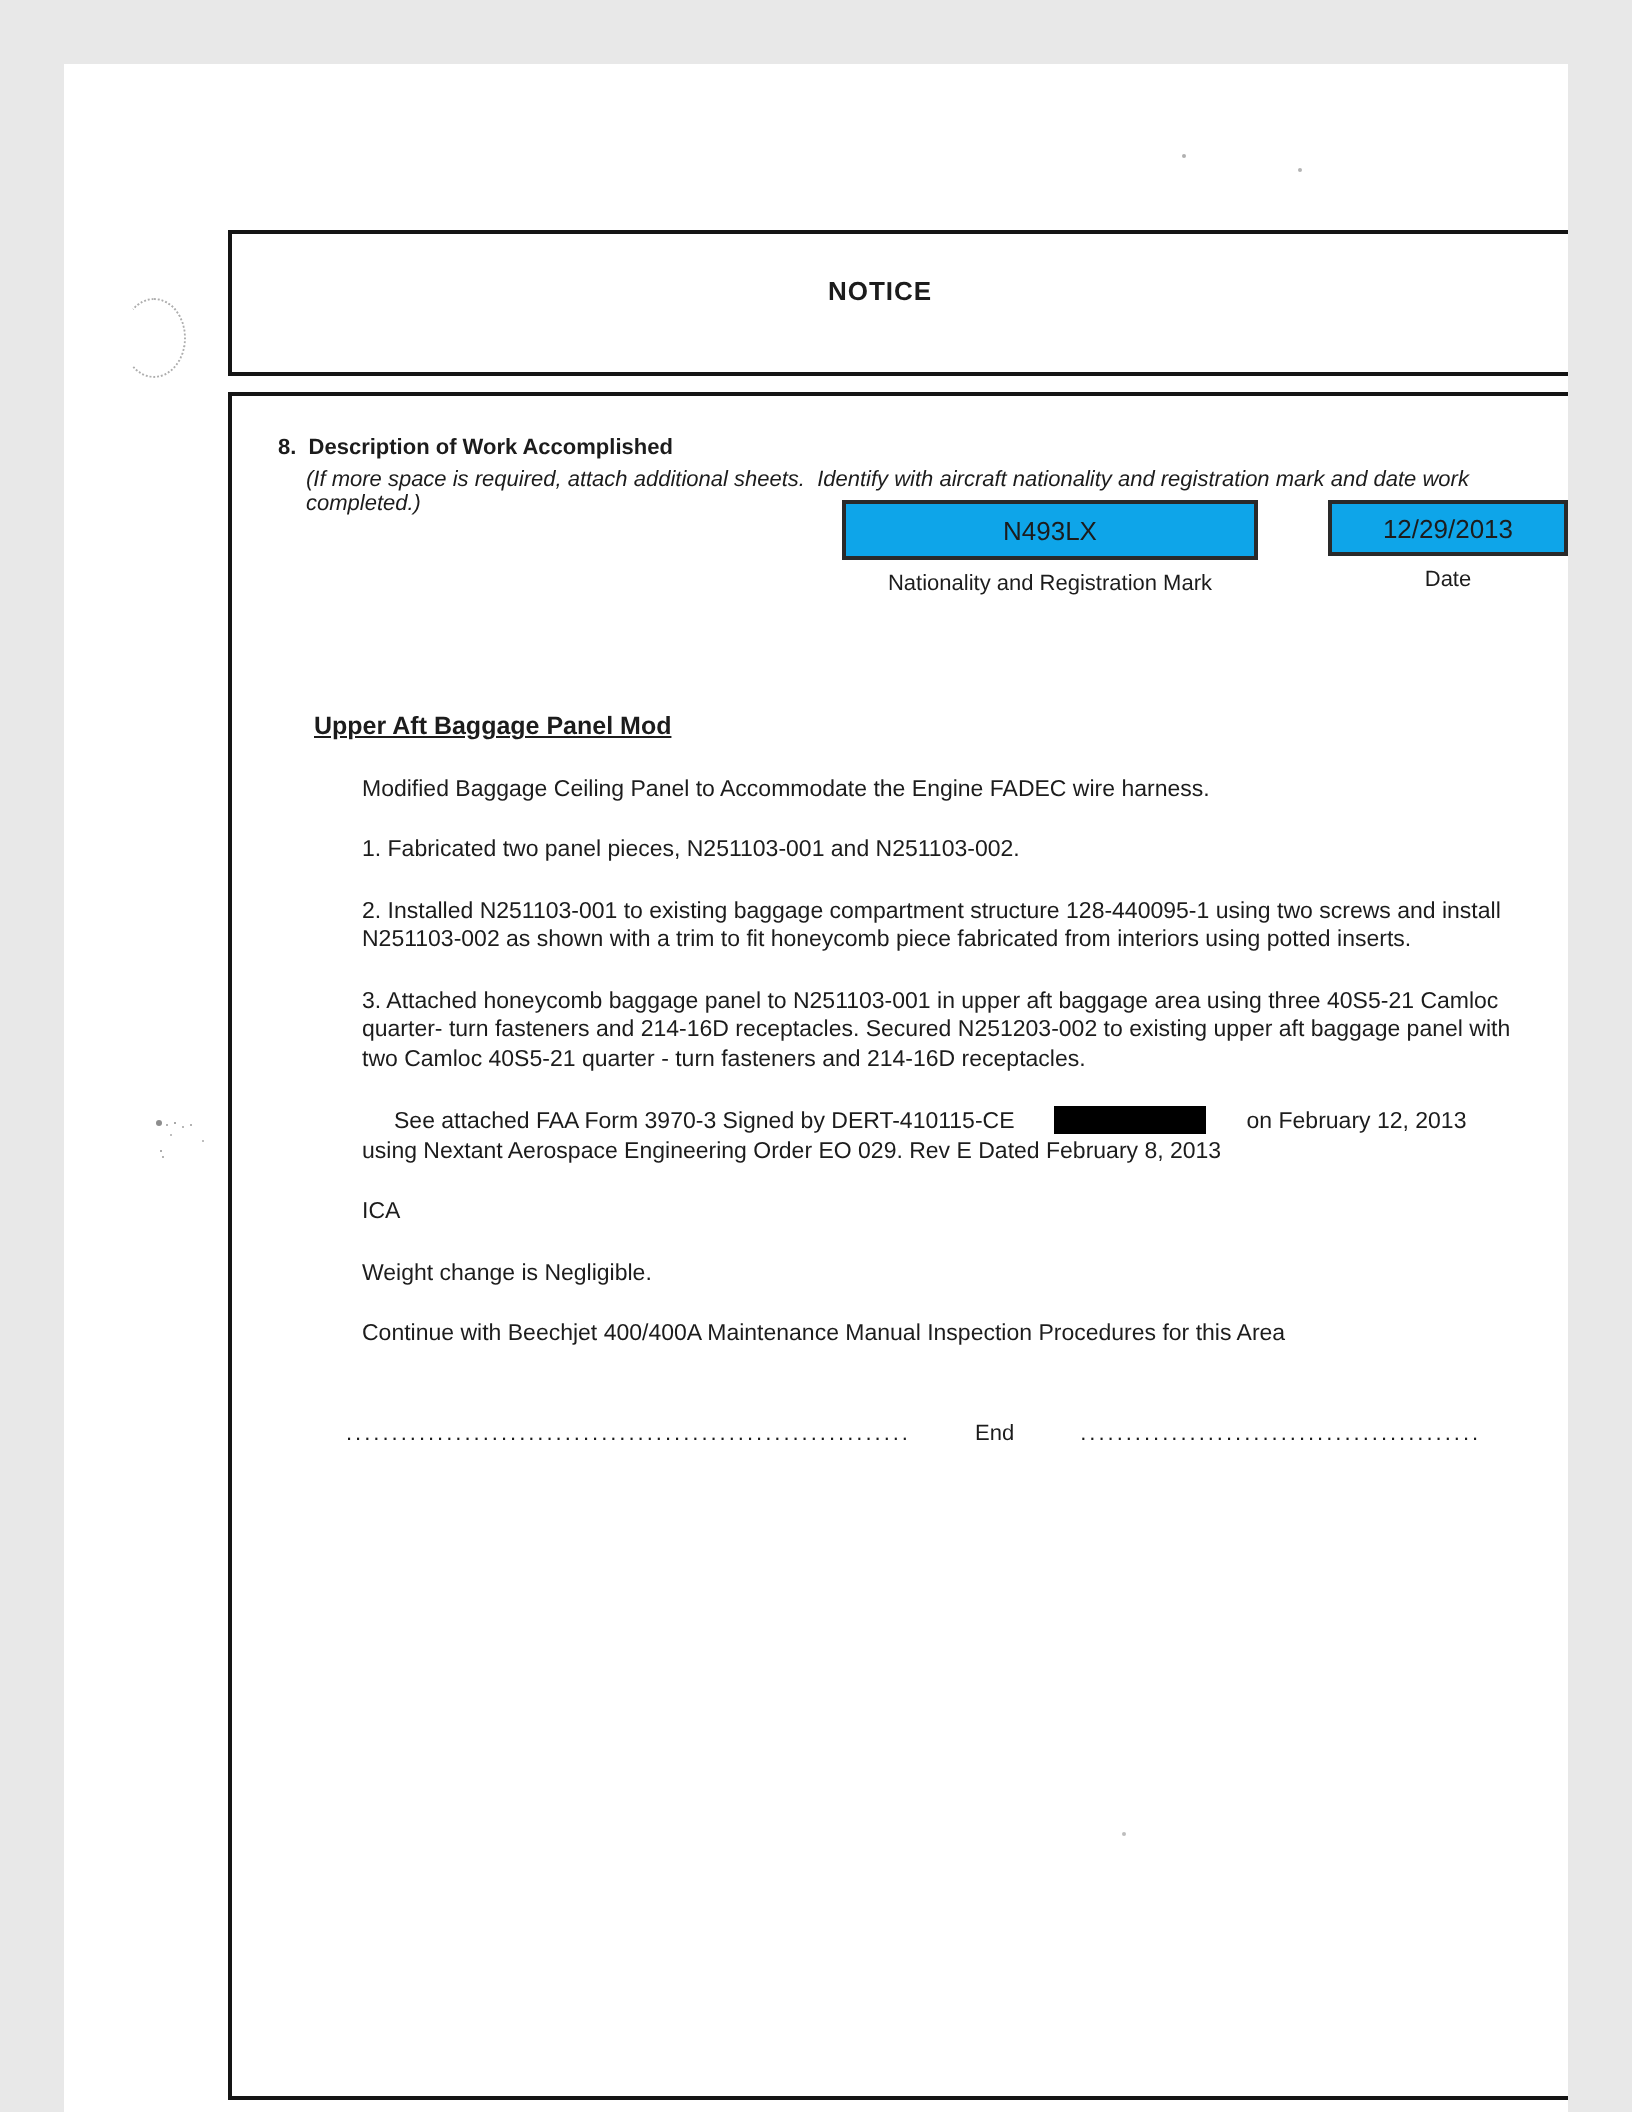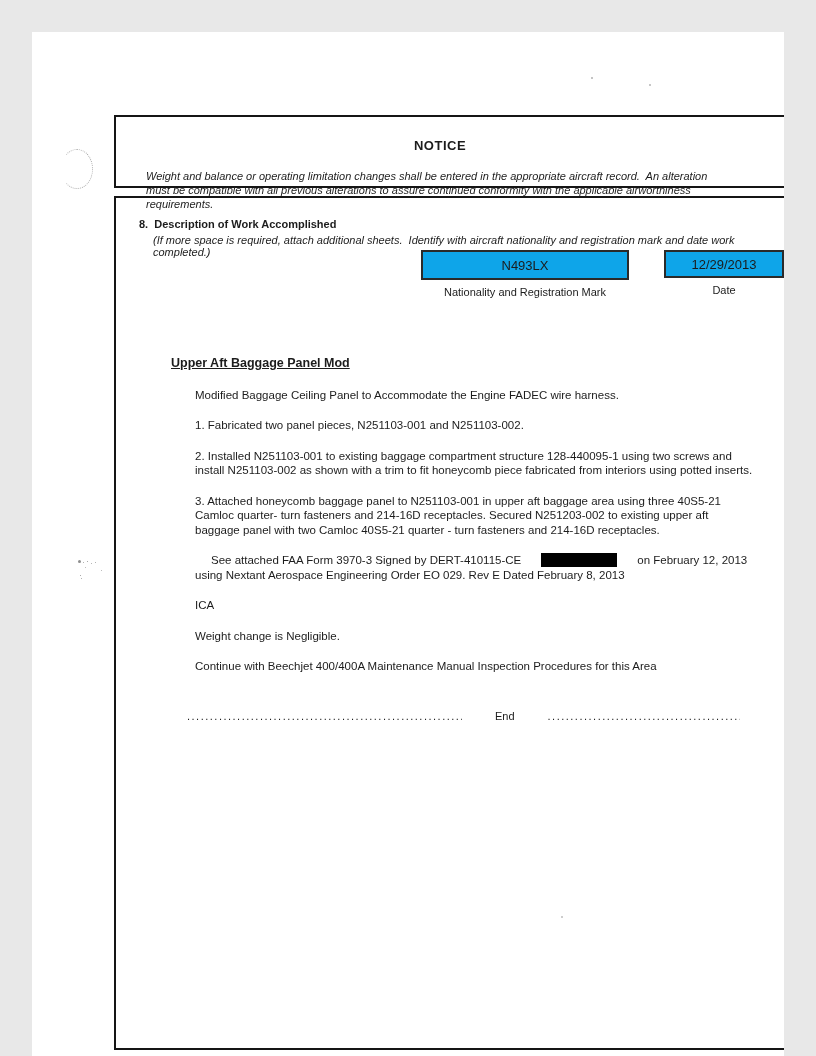--- a/index.html
+++ b/index.html
@@ -178,7 +178,6 @@
 
   <div class="notice-box">
     <div class="notice-title">NOTICE</div>
-    <div class="notice-body pre">Weight and balance or operating limitation changes shall be entered in the appropriate aircraft record.  An alteration must be compatible with all previous alterations to assure continued conformity with the applicable airworthiness requirements.</div>
   </div>
 
   <div class="main-box">

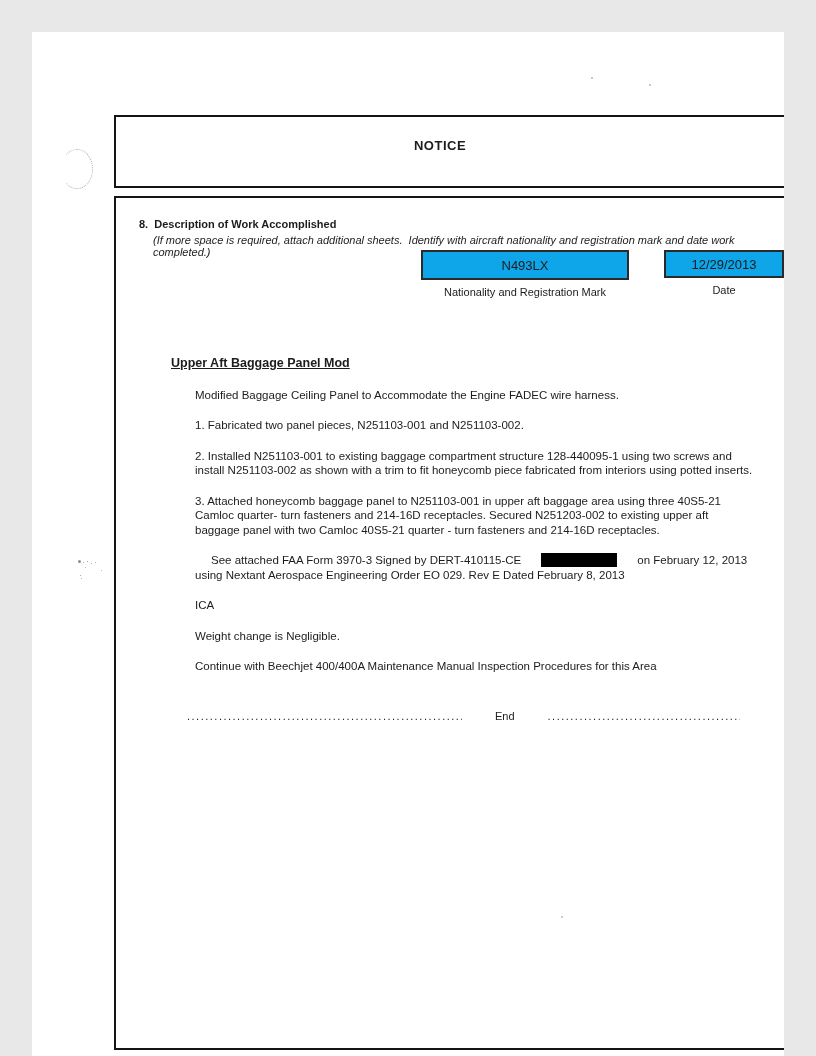--- a/index.html
+++ b/index.html
@@ -79,7 +79,7 @@
   
   .work-body {
     position: absolute;
-    left: 23px; top: 126px; right: 8px;
+    left: 9px; top: 126px; right: 8px;
     font-size: 11.5px;
     line-height: 14.5px;
   }

